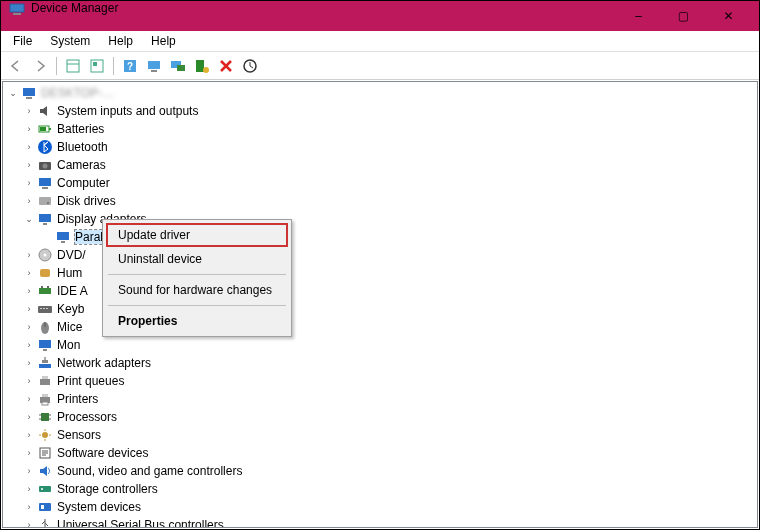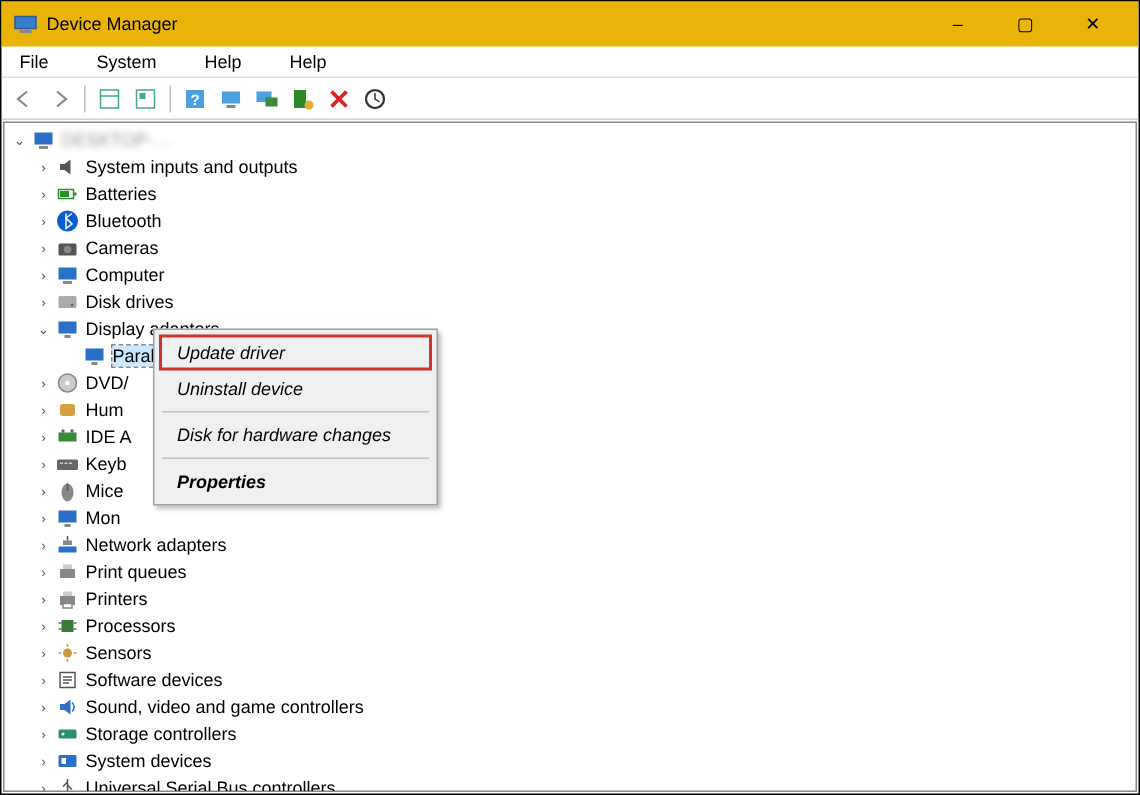--- a/index.html
+++ b/index.html
@@ -4,7 +4,7 @@
 <style>
 * { box-sizing: border-box; margin: 0; padding: 0; }
 body { font-family: "Segoe UI", Tahoma, sans-serif; font-size: 12px; background: #fff; width: 760px; height: 530px; overflow: hidden; border: 1px solid #000; position: relative; }
-.titlebar { height: 30px; display: flex; align-items: center; padding: 0 8px; background: #eab308; }
+.titlebar { height: 30px; display: flex; padding: 0 8px; background: #be185d; }
 .titlebar .app-icon { width: 16px; height: 16px; margin-right: 6px; }
 .titlebar .title { flex: 1; font-size: 12px; }
 .titlebar .win-controls { display: flex; gap: 0; }

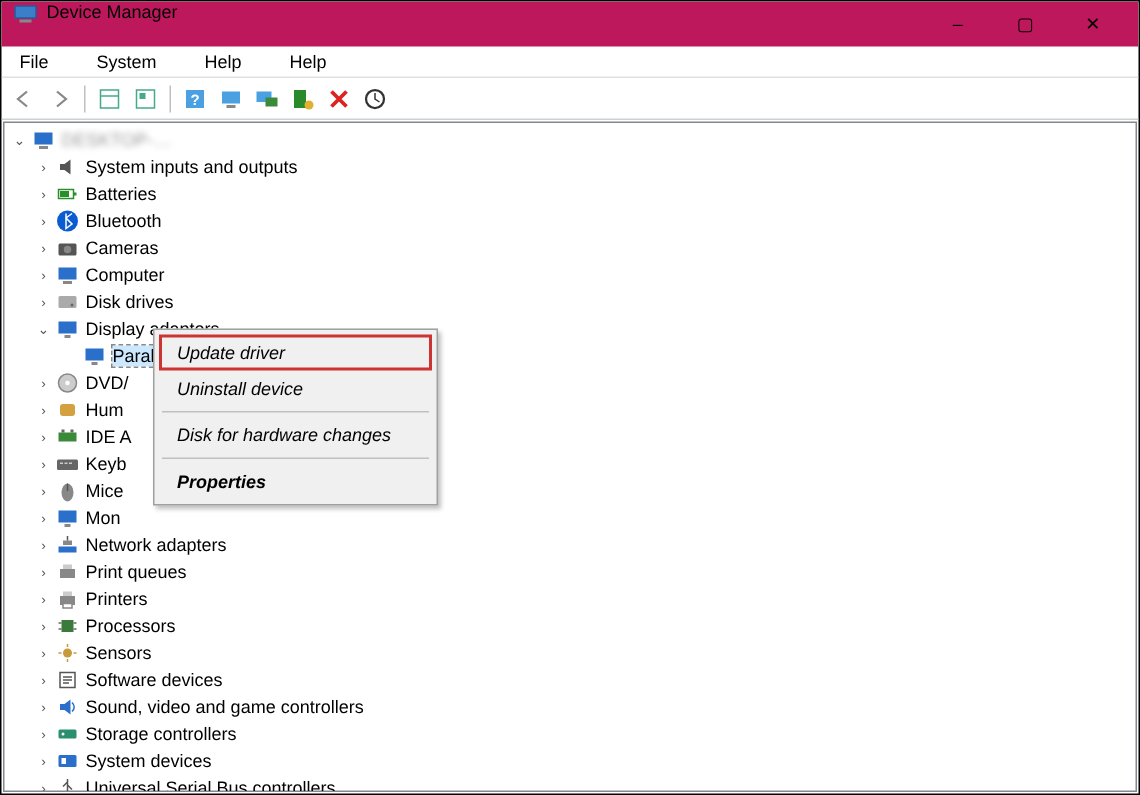--- a/index.html
+++ b/index.html
@@ -9,7 +9,7 @@
 .titlebar .title { flex: 1; font-size: 12px; }
 .titlebar .win-controls { display: flex; gap: 0; }
 .titlebar .win-controls div { width: 45px; height: 30px; display: flex; align-items: center; justify-content: center; cursor: pointer; }
-.menubar { height: 21px; display: flex; align-items: center; padding: 0 4px; gap: 16px; border-bottom: 1px solid #e0e0e0; }
+.menubar { height: 21px; display: flex; align-items: center; padding: 0 4px; gap: 2px; border-bottom: 1px solid #e0e0e0; }
 .menubar .menu-item { padding: 2px 8px; cursor: pointer; }
 .toolbar { height: 28px; display: flex; align-items: center; padding: 2px 4px; gap: 2px; border-bottom: 1px solid #d0d0d0; }
 .toolbar .tb-btn { width: 22px; height: 22px; display: flex; align-items: center; justify-content: center; border: 1px solid transparent; cursor: pointer; }

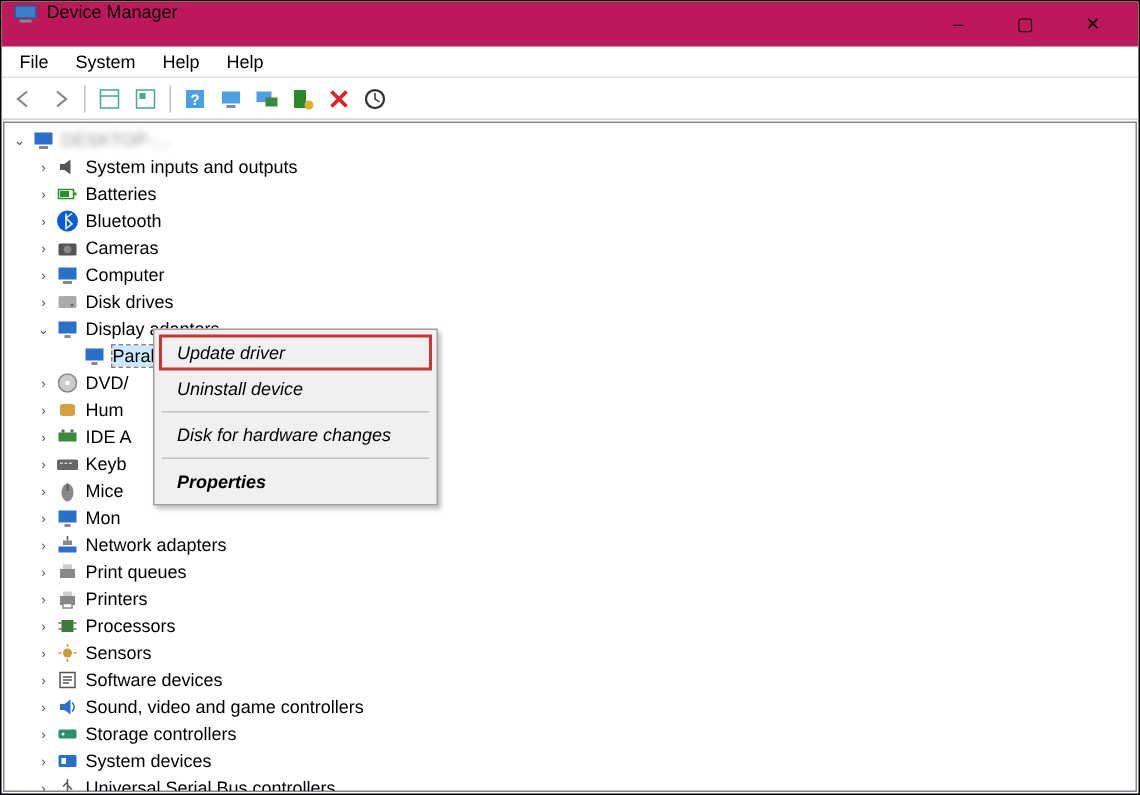--- a/index.html
+++ b/index.html
@@ -24,7 +24,7 @@
 .node-label { white-space: nowrap; }
 .selected { background: #cce8ff; outline: 1px dashed #888; }
 .blurred { filter: blur(2px); color: #999; }
-.context-menu { position: absolute; background: #f0f0f0; border: 1px solid #a0a0a0; box-shadow: 2px 2px 3px rgba(0,0,0,0.25); min-width: 190px; padding: 3px; z-index: 100; font-style: italic; }
+.context-menu { position: absolute; background: #f0f0f0; border: 1px solid #a0a0a0; box-shadow: 2px 2px 3px rgba(0,0,0,0.25); min-width: 190px; padding: 3px; z-index: 100; }
 .context-menu .cm-item { padding: 5px 12px; cursor: pointer; }
 .context-menu .cm-sep { height: 1px; background: #c0c0c0; margin: 3px 2px; }
 .context-menu .cm-item.highlighted { outline: 2px solid #c33; outline-offset: -2px; }

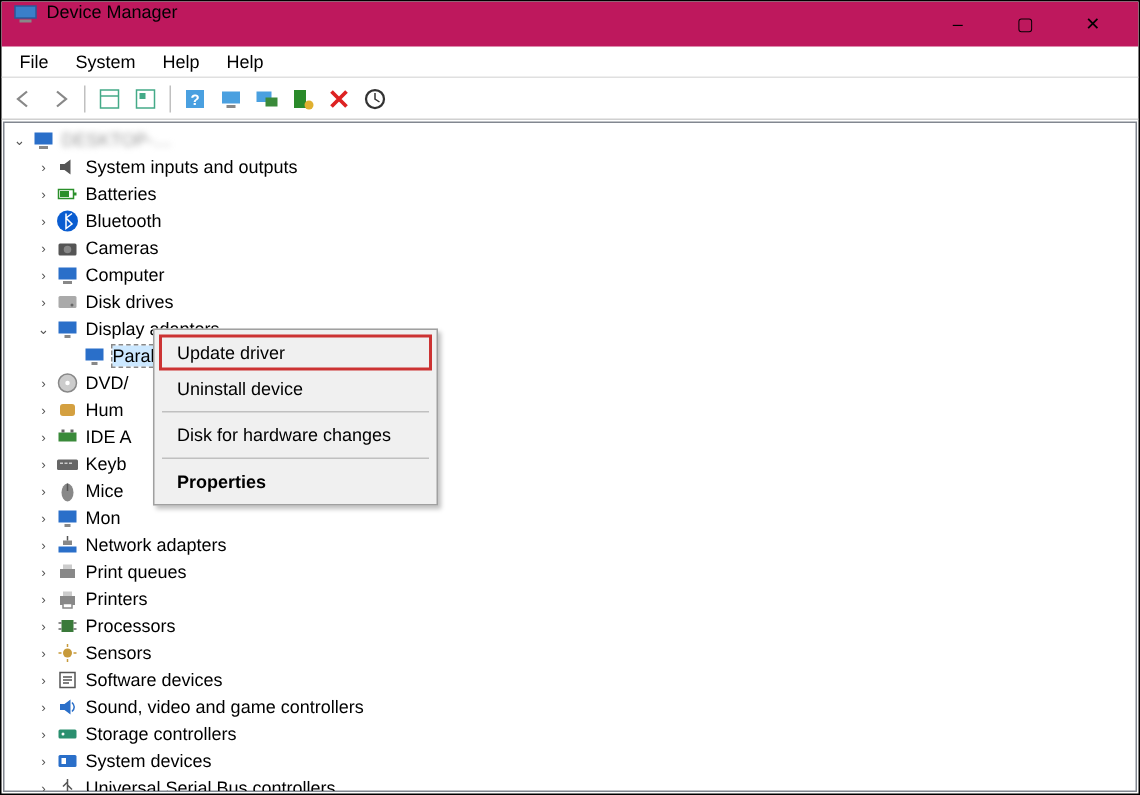--- a/index.html
+++ b/index.html
@@ -390,7 +390,7 @@
     <div class="cm-item highlighted">Update driver</div>
     <div class="cm-item">Uninstall device</div>
     <div class="cm-sep"></div>
-    <div class="cm-item">Disk for hardware changes</div>
+    <div class="cm-item">Sound for hardware changes</div>
     <div class="cm-sep"></div>
     <div class="cm-item bold">Properties</div>
   </div>

